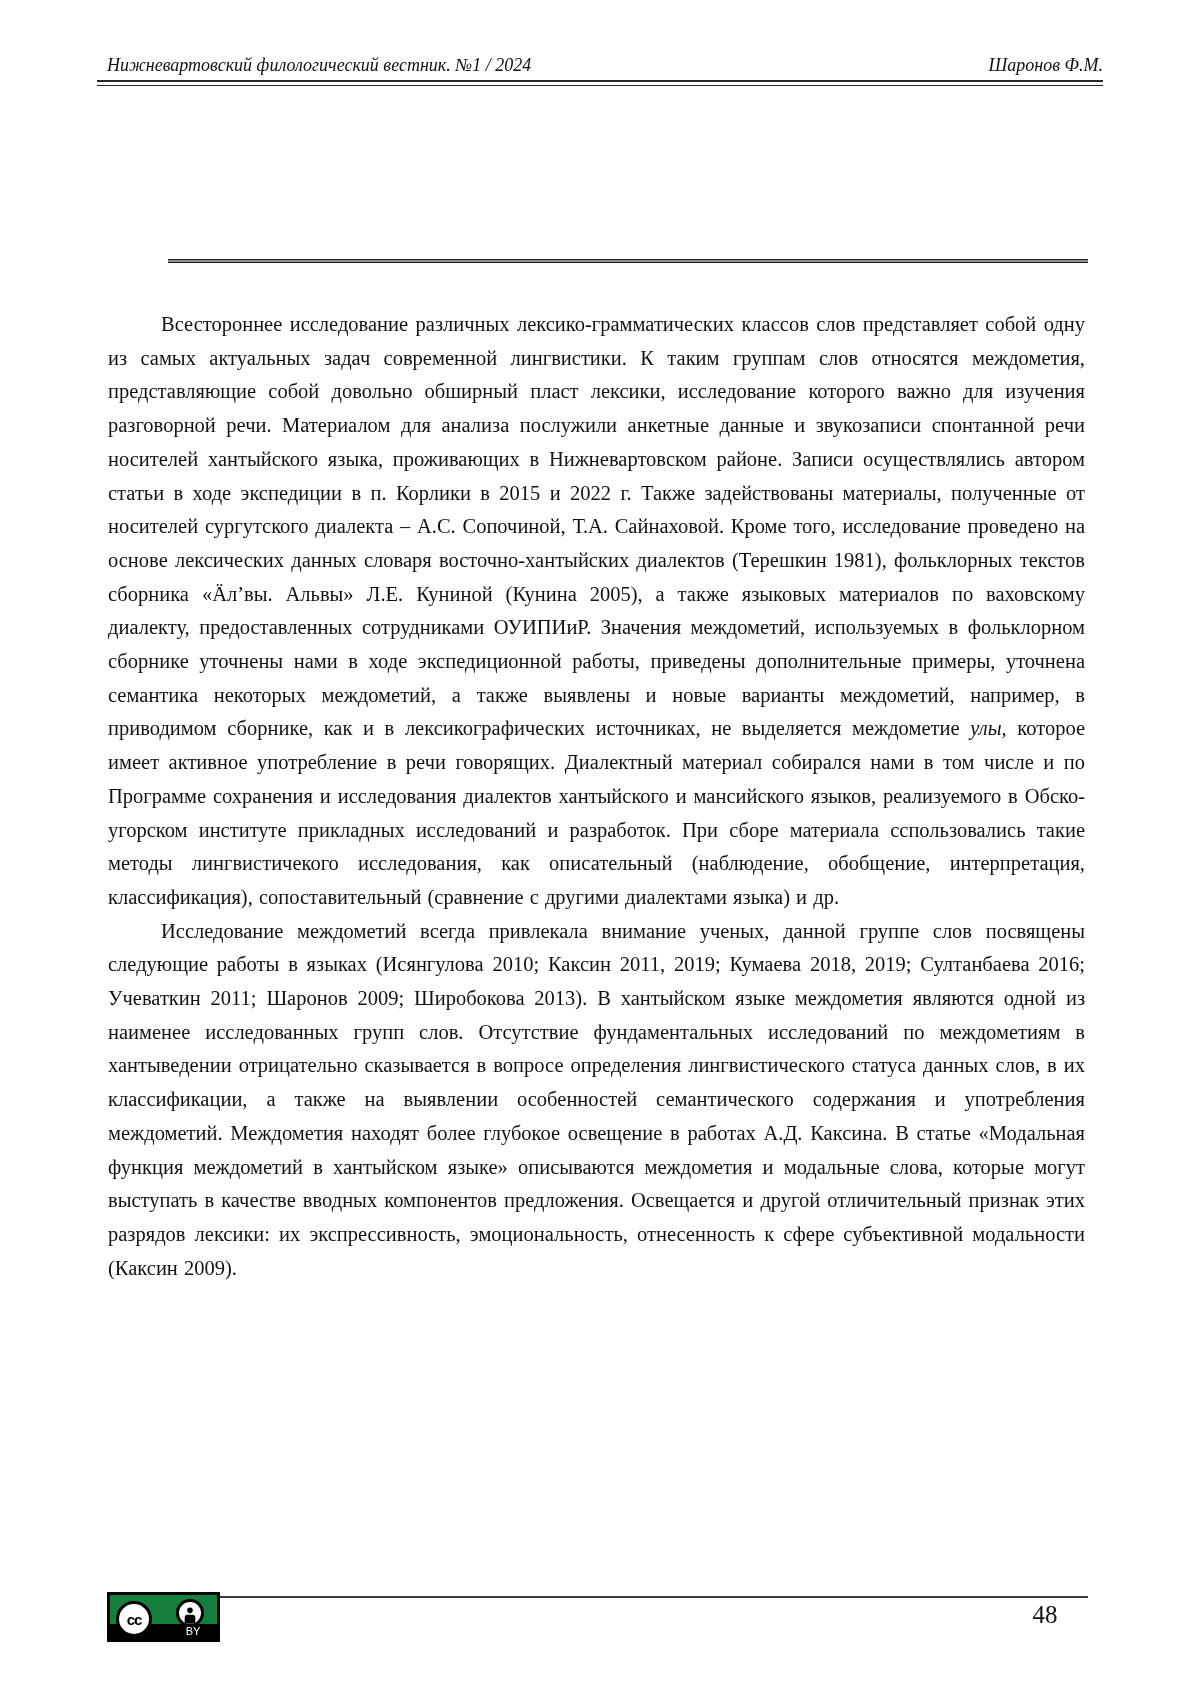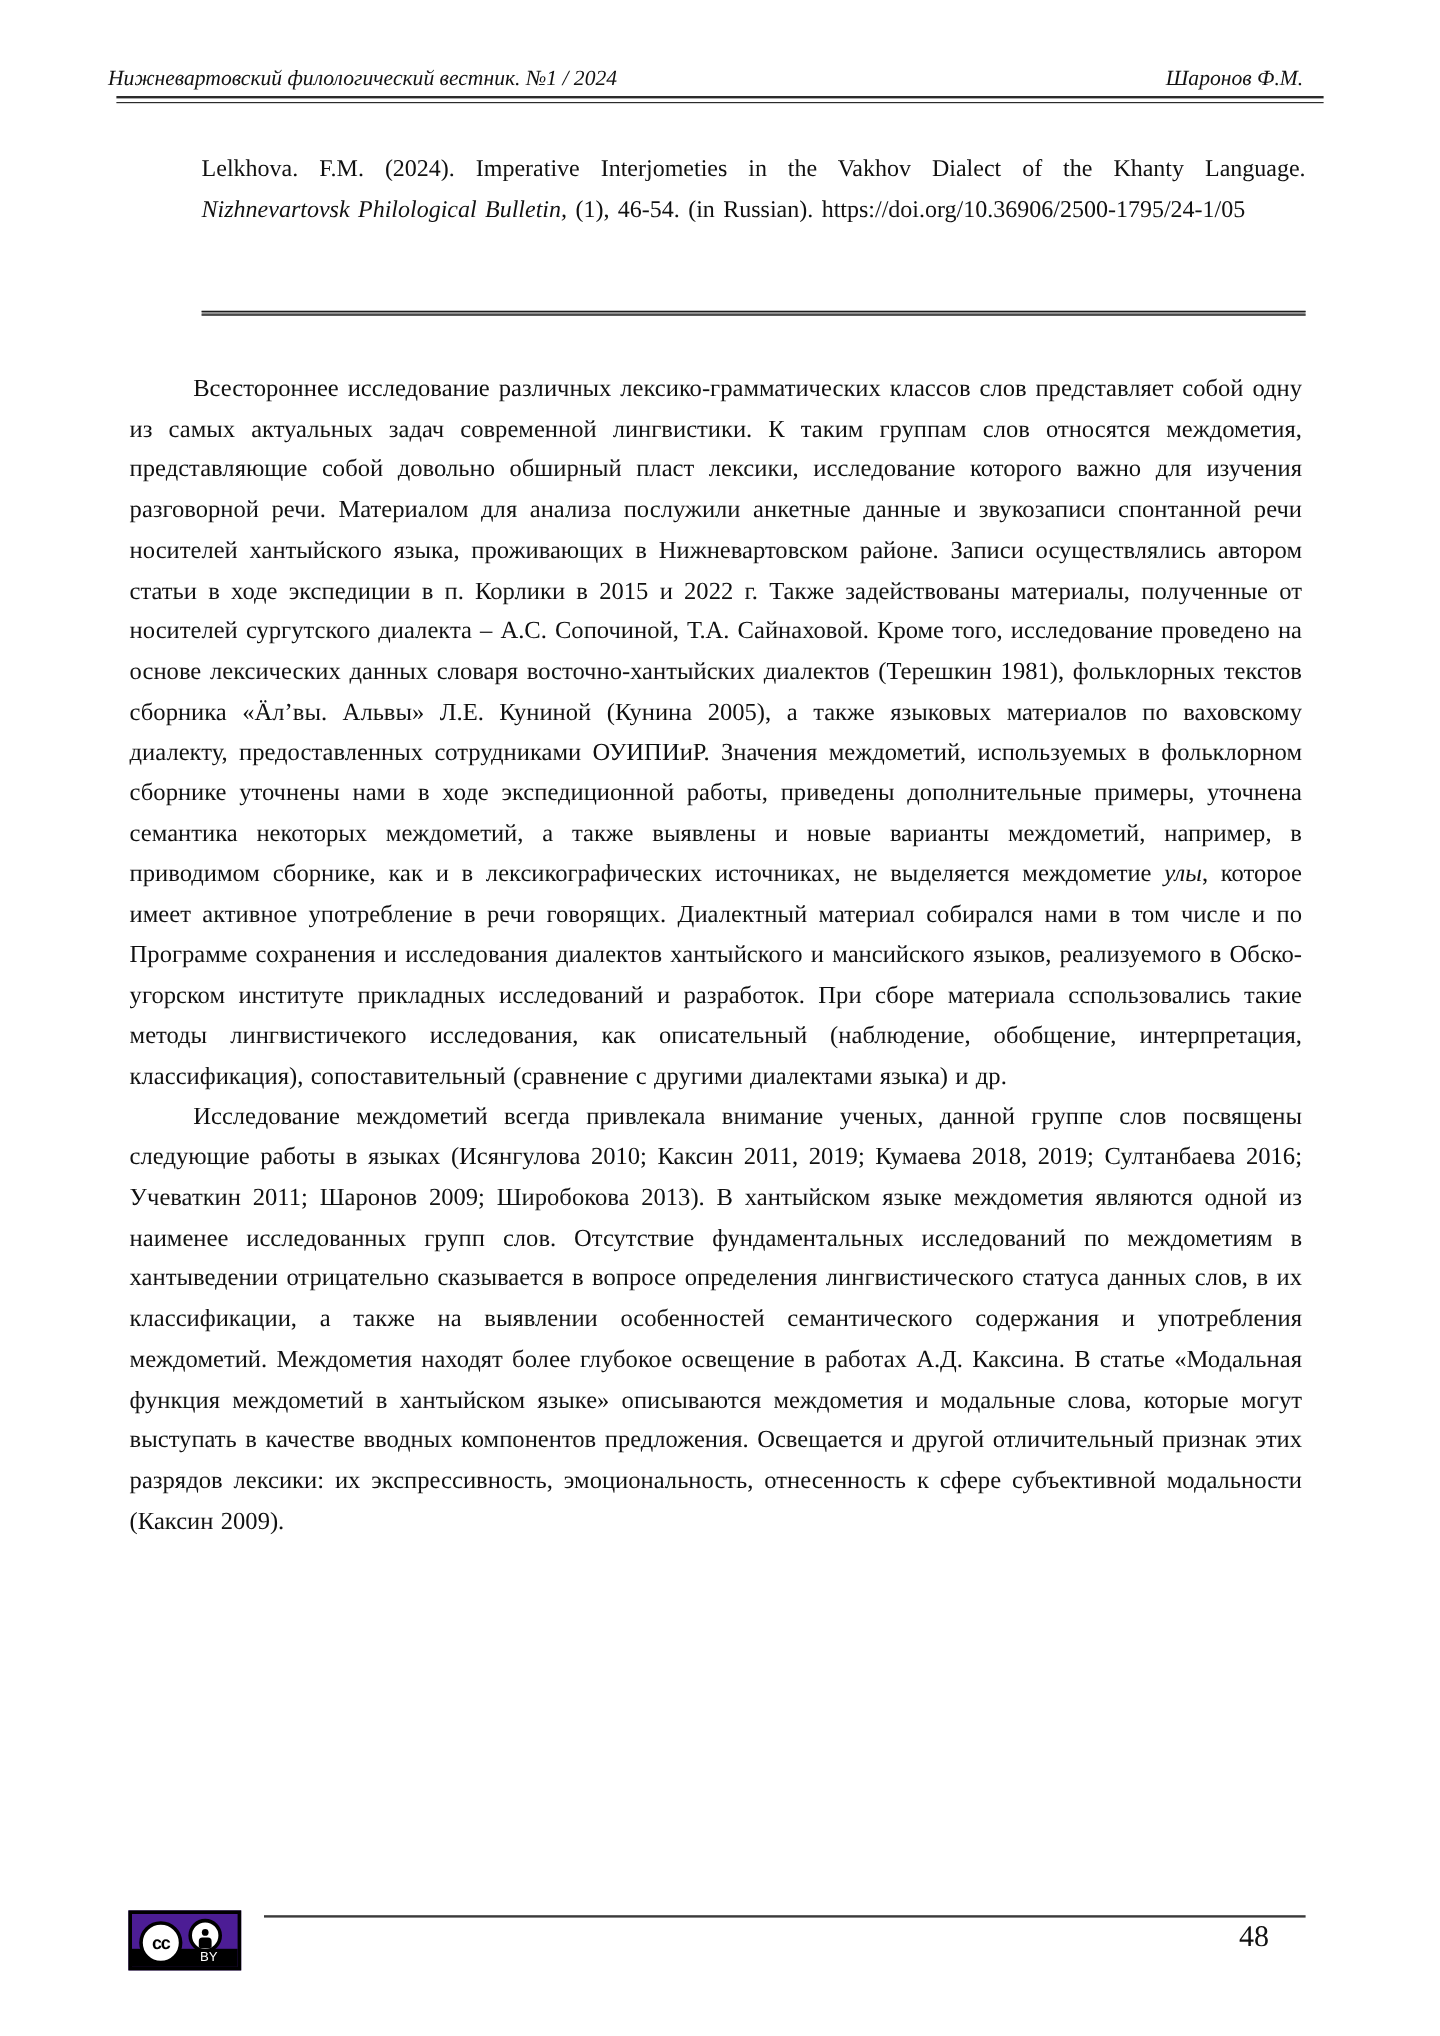--- a/index.html
+++ b/index.html
@@ -18,7 +18,7 @@
   .header {
     position: absolute;
     top: 54px;
-    left: 90px;
+    left: 107px;
     width: 996px;
     display: flex;
     justify-content: space-between;

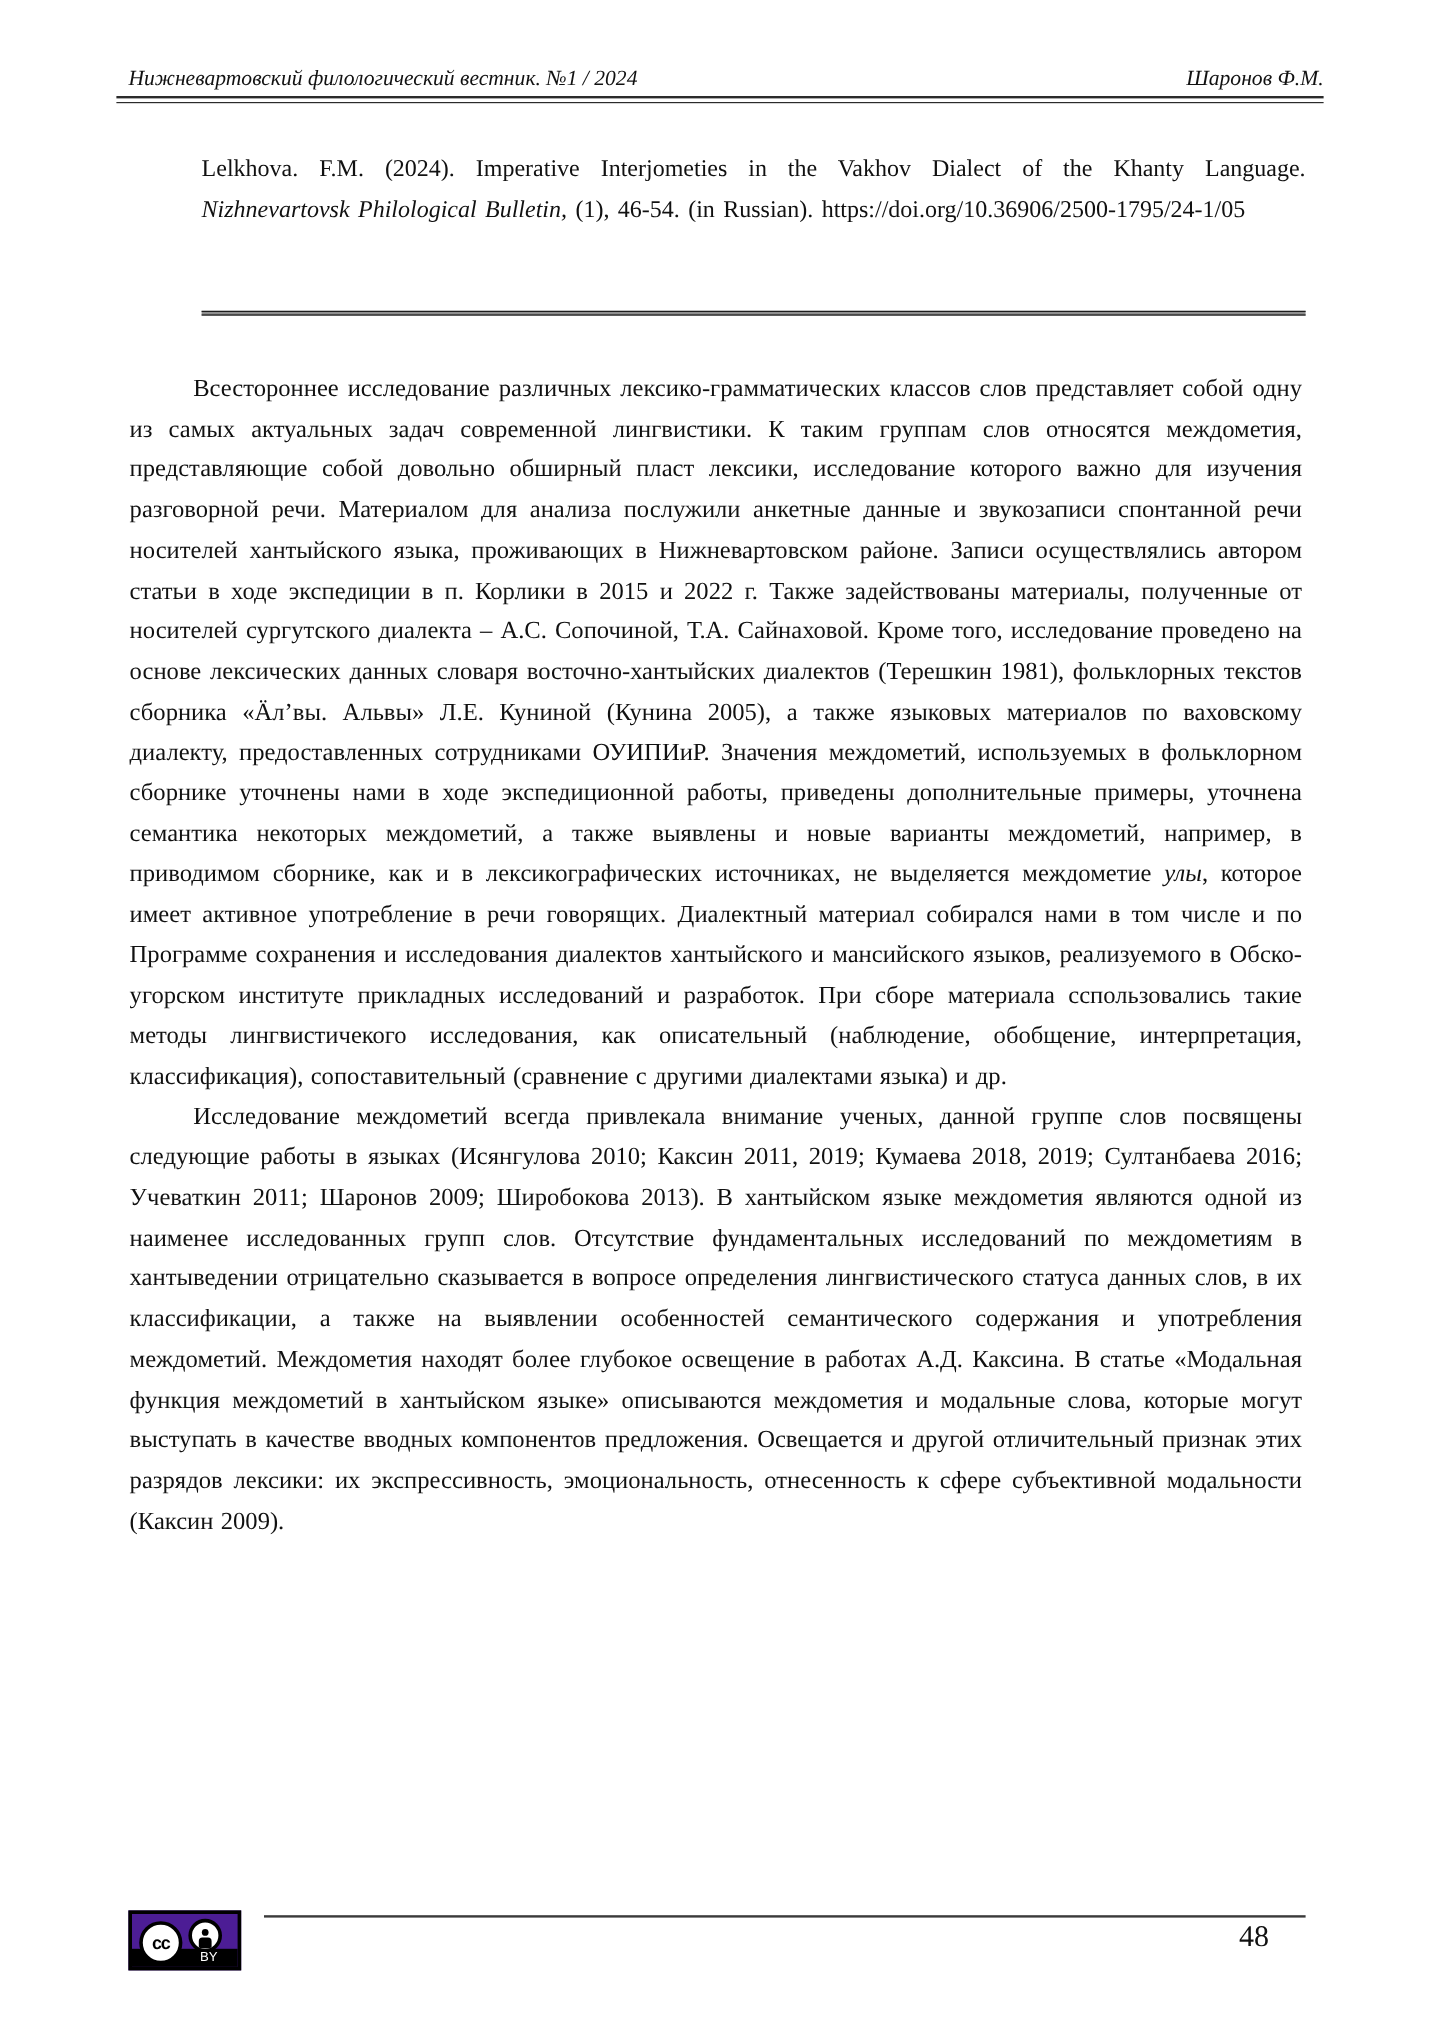--- a/index.html
+++ b/index.html
@@ -169,7 +169,6 @@
   </header>
   <div class="header-rule"></div>
 
-  <div class="citation"><span>Lelkhova. F.M. (2024). Imperative Interjometies in the Vakhov Dialect of the Khanty Language. </span><em>Nizhnevartovsk Philological Bulletin,</em><span> (1), 46-54. (in Russian). https://doi.org/10.36906/2500-1795/24-1/05</span></div>
   <div class="citation-rule"></div>
 
   <main class="body">

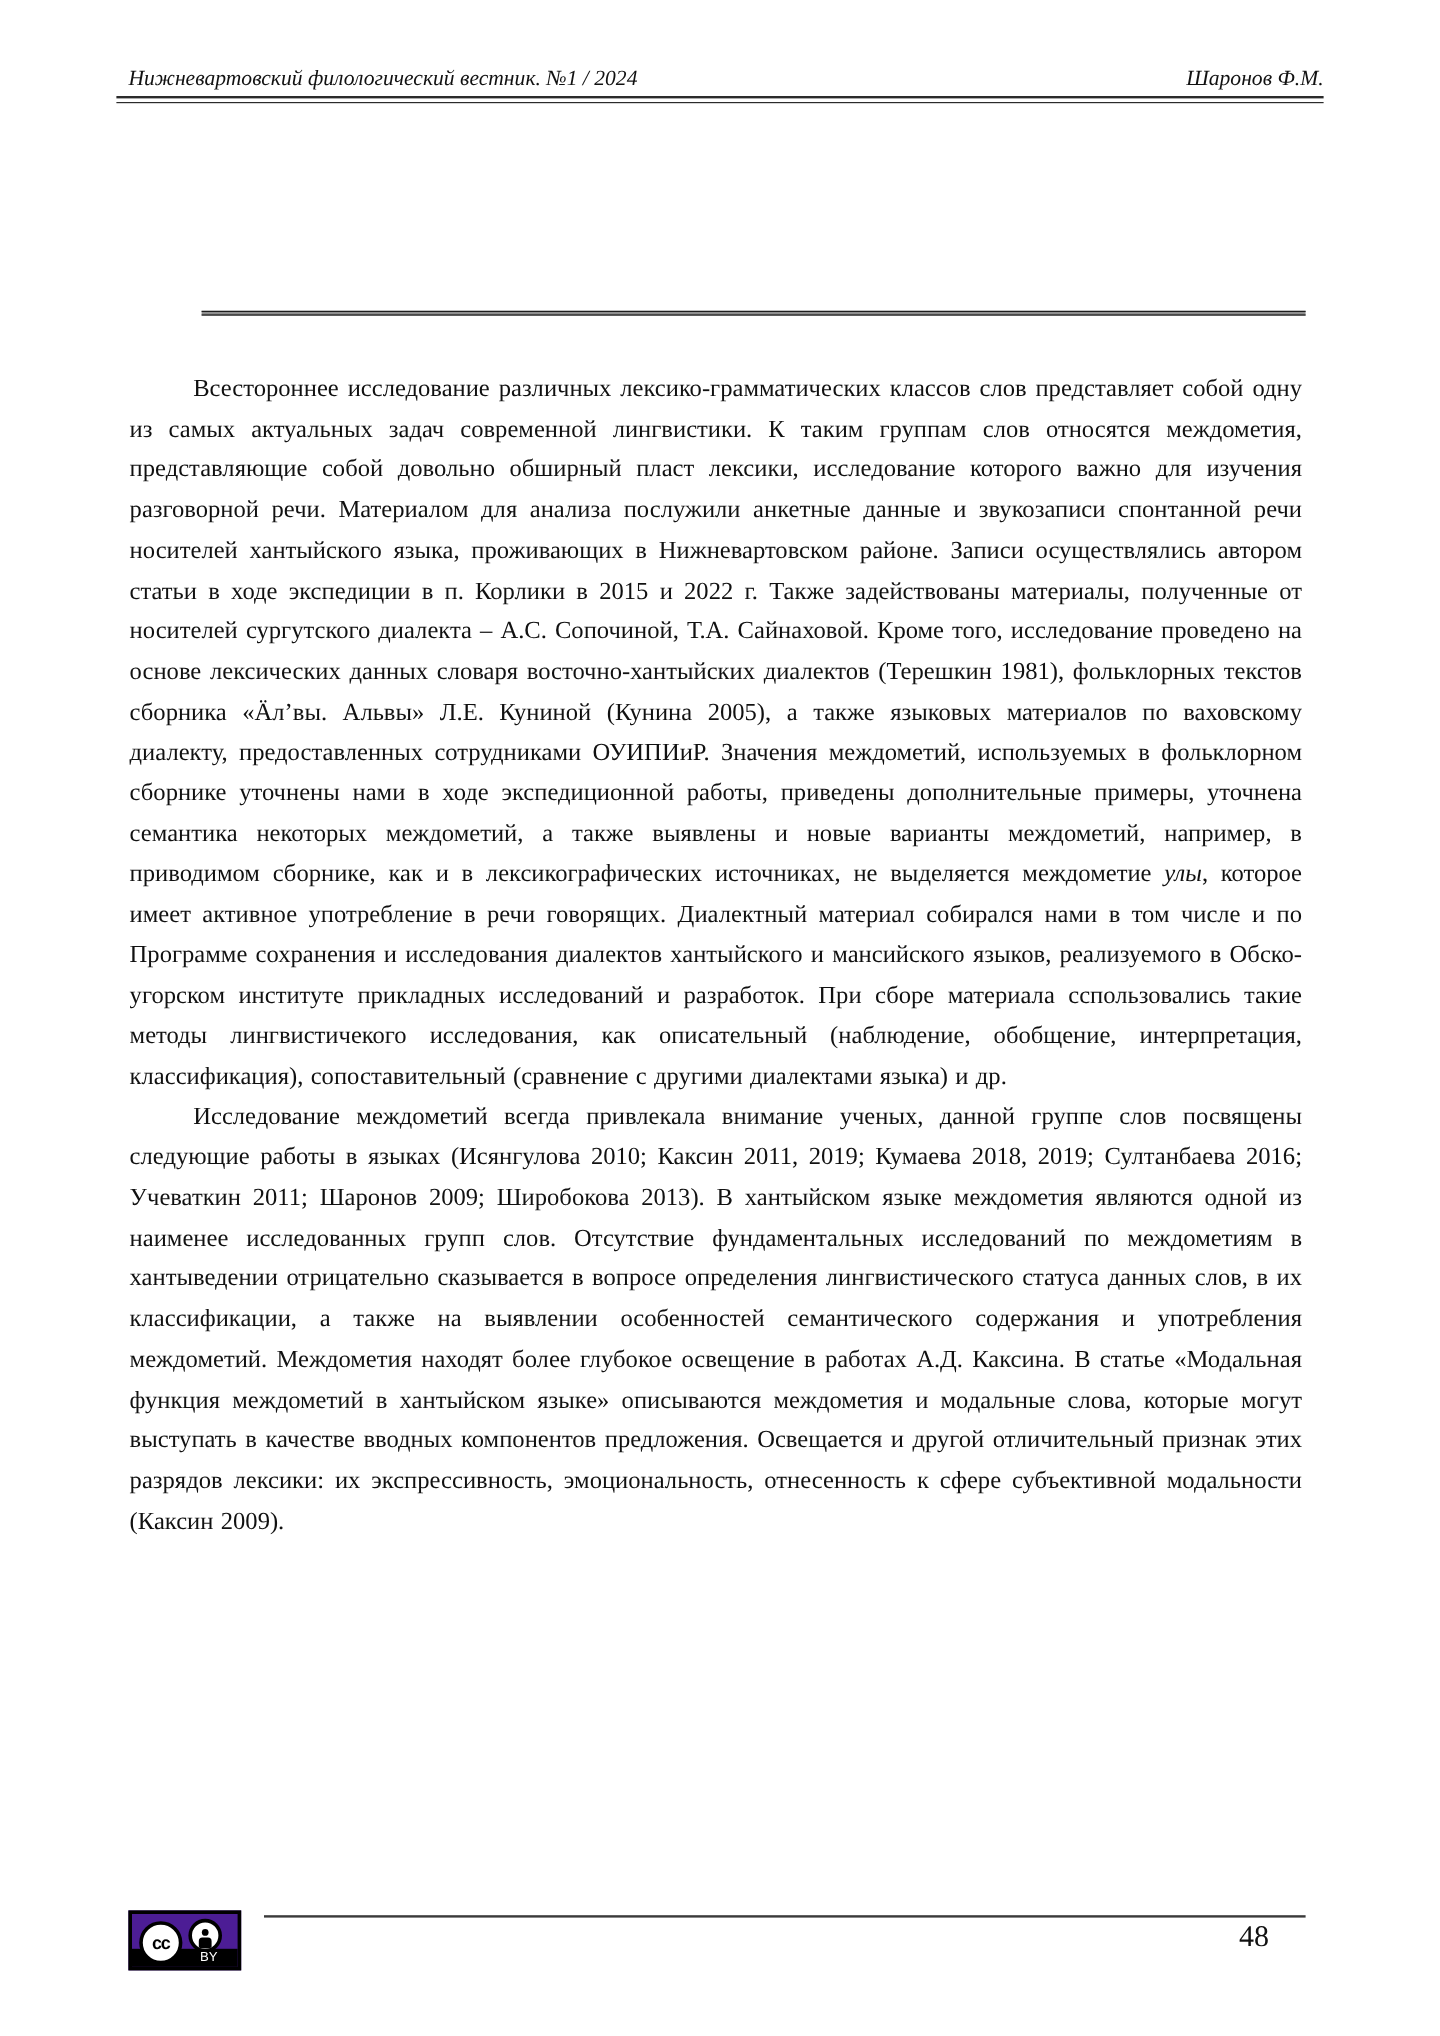--- a/index.html
+++ b/index.html
@@ -82,9 +82,9 @@
     position: absolute;
     left: 107px;
     top: 1592px;
-    width: 94px;
+    width: 113px;
     height: 50px;
-    background: #4c1d95;
+    background: #15803d;
     border: 3px solid #000000;
     box-sizing: border-box;
   }

